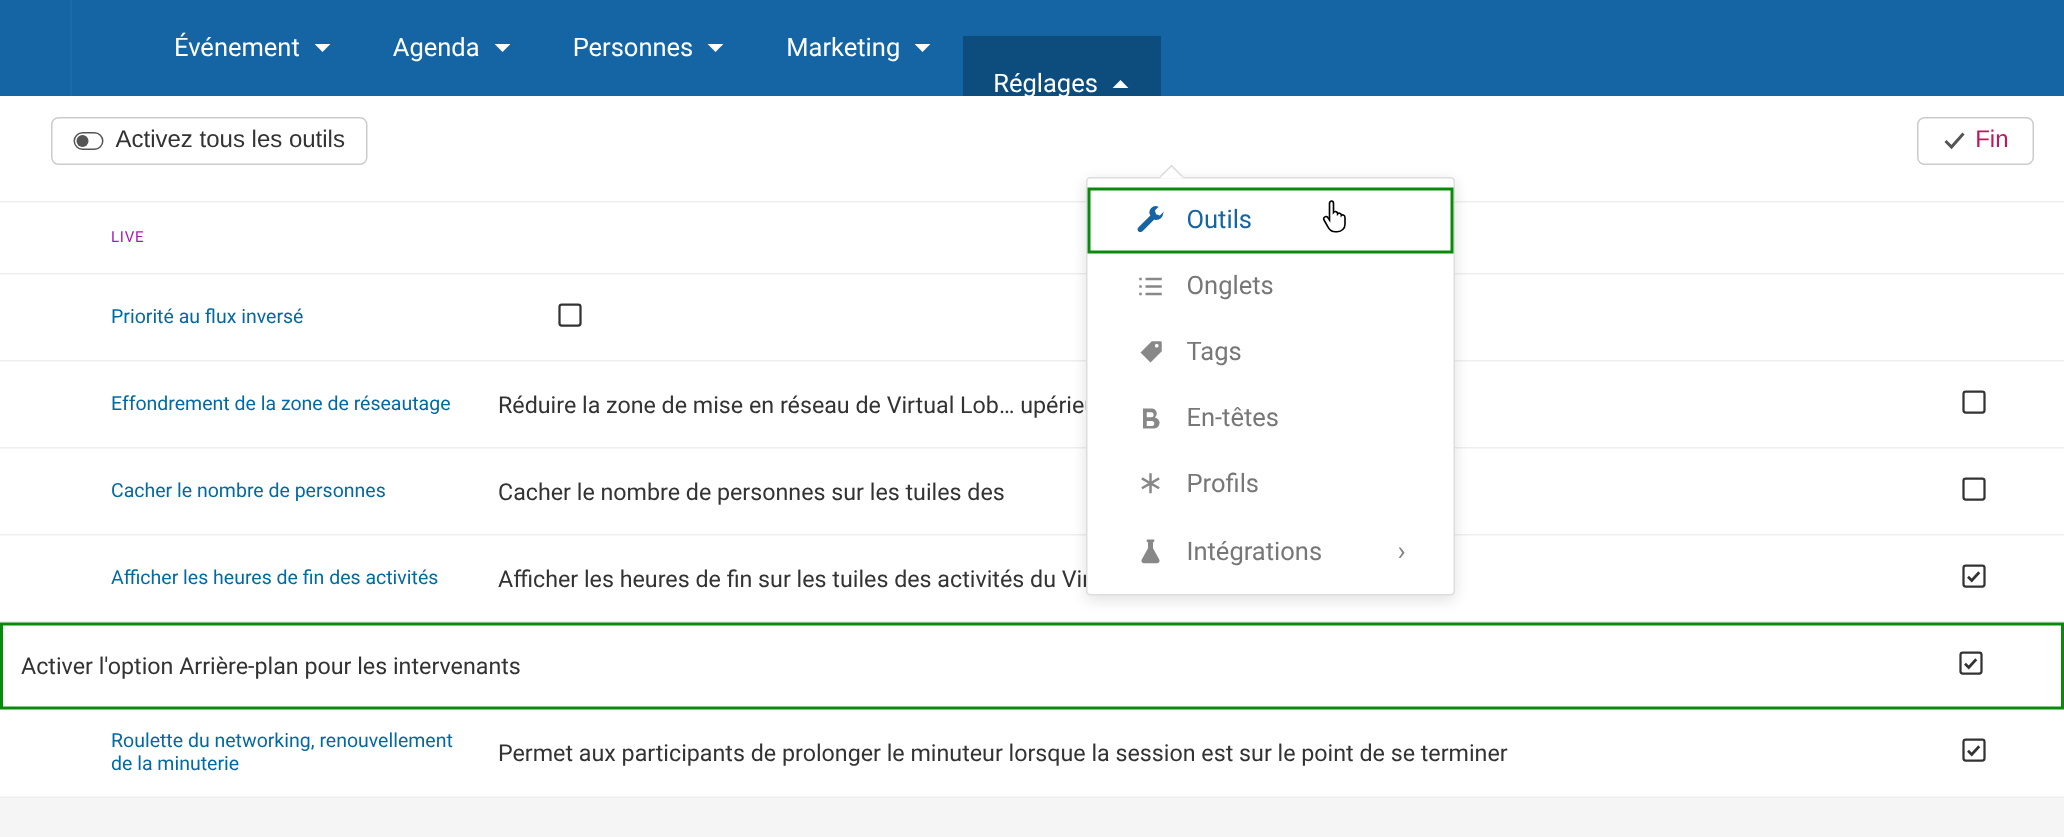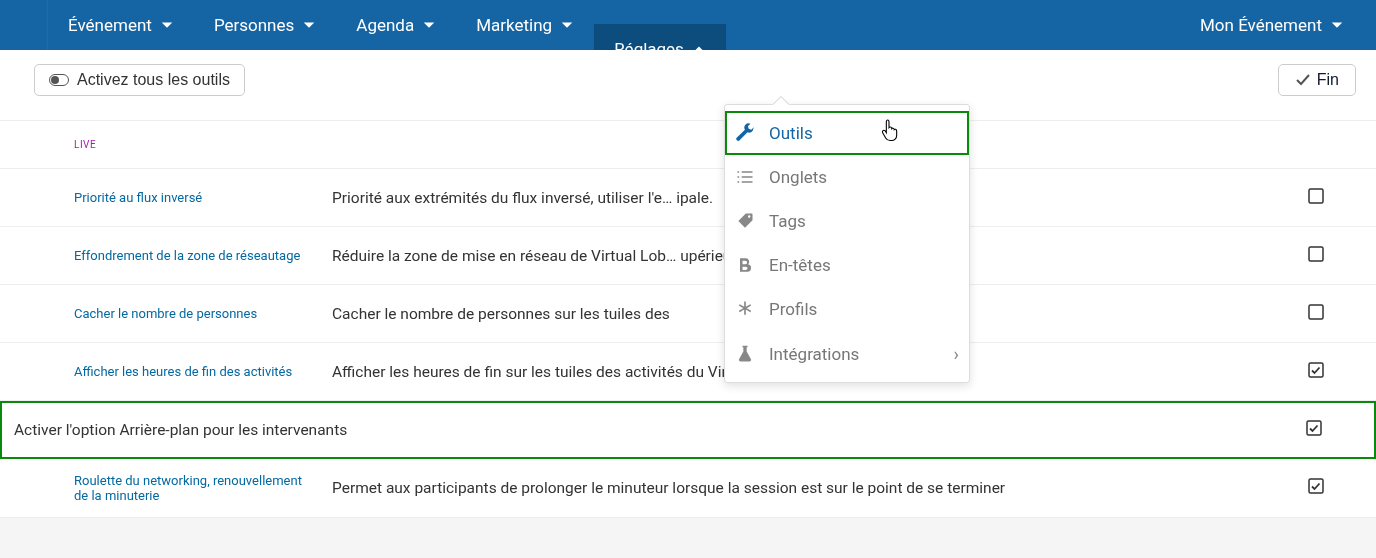--- a/index.html
+++ b/index.html
@@ -5,7 +5,7 @@
 * { box-sizing: border-box; margin: 0; padding: 0; }
 body { font-family: -apple-system, BlinkMacSystemFont, "Segoe UI", Roboto, sans-serif; background: #f5f5f5; color: #333; }
 
-.navbar { background: #1565a5; height: 50px; display: flex; align-items: center; padding: 0 12px; position: relative; }
+.navbar { background: #1565a5; height: 64px; display: flex; align-items: center; padding: 0 12px; position: relative; gap: 48px; }
 .navbar-left { display: flex; height: 100%; }
 .navbar-right { margin-left: auto; display: flex; height: 100%; }
 .nav-spacer { width: 36px; height: 100%; background: #1565a5; border-right: 1px solid rgba(255,255,255,0.05); }

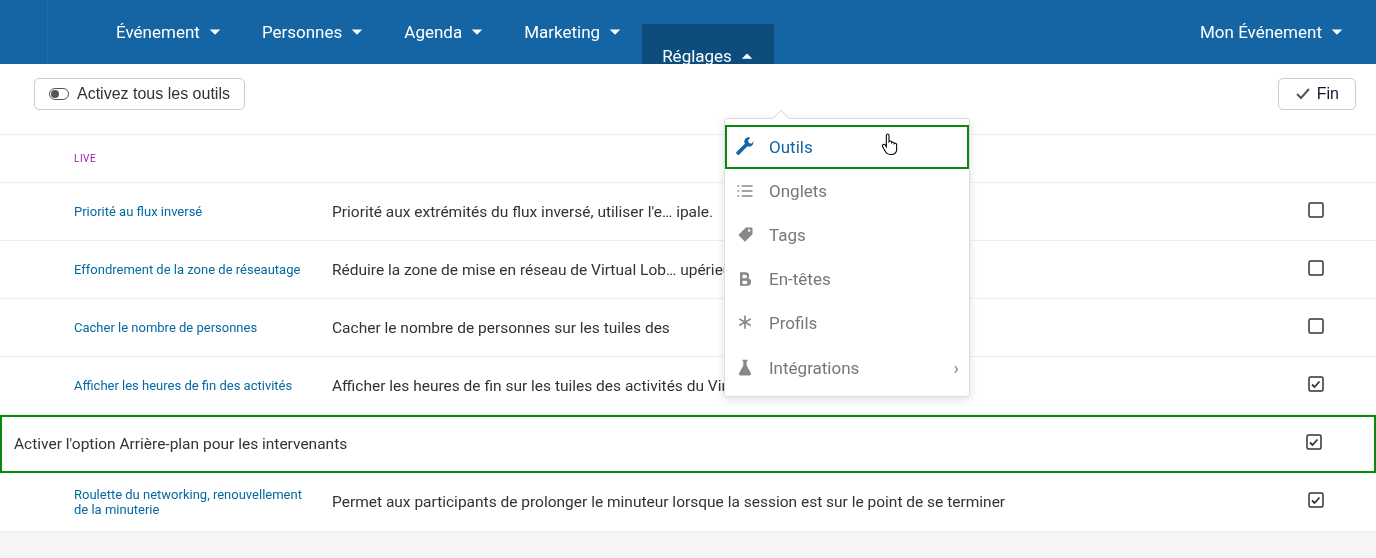--- a/index.html
+++ b/index.html
@@ -57,13 +57,13 @@
         </svg>
     </div>
     <div class="nav-item">
+      <span>Agenda</span>
+      <svg class="caret" viewBox="0 0 16 16" fill="#fff">
+          <path d="M2 5 l6 6 6-6z"></path>
+        </svg>
+    </div>
+    <div class="nav-item">
       <span>Personnes</span>
-      <svg class="caret" viewBox="0 0 16 16" fill="#fff">
-          <path d="M2 5 l6 6 6-6z"></path>
-        </svg>
-    </div>
-    <div class="nav-item">
-      <span>Agenda</span>
       <svg class="caret" viewBox="0 0 16 16" fill="#fff">
           <path d="M2 5 l6 6 6-6z"></path>
         </svg>

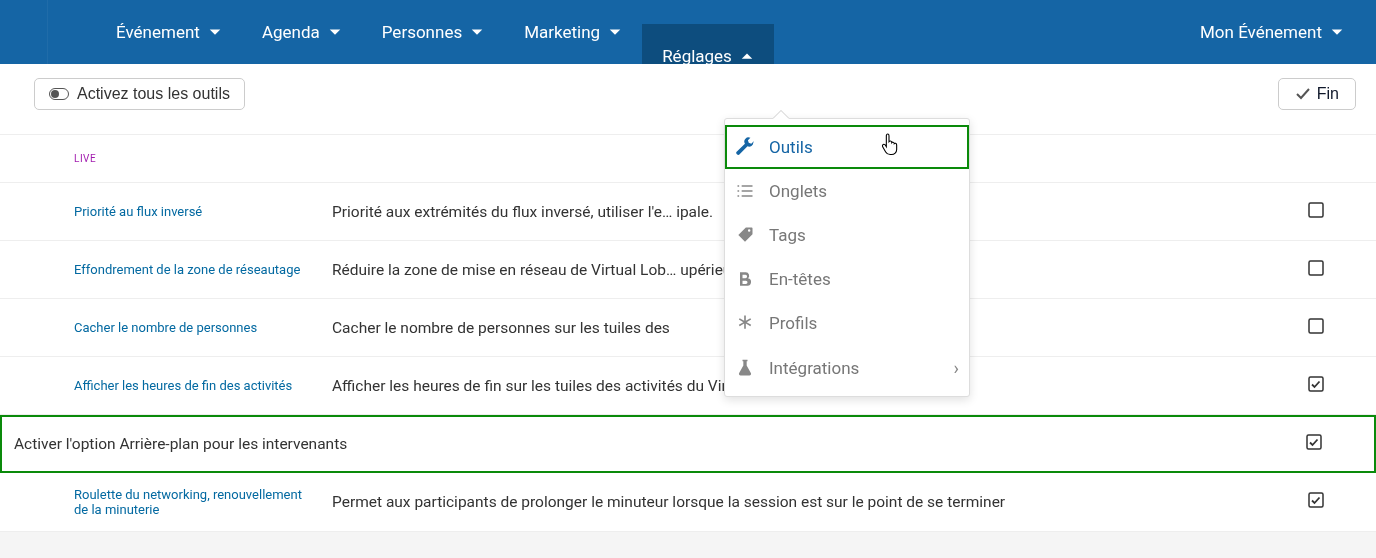--- a/index.html
+++ b/index.html
@@ -78,14 +78,6 @@
       <span>Réglages</span>
       <svg class="caret" viewBox="0 0 16 16" fill="#fff">
           <path d="M2 11 l6 -6 6 6z"></path>
-        </svg>
-    </div>
-  </div>
-  <div class="navbar-right">
-    <div class="nav-item">
-      <span>Mon Événement</span>
-      <svg class="caret" viewBox="0 0 16 16" fill="#fff">
-          <path d="M2 5 l6 6 6-6z"></path>
         </svg>
     </div>
   </div>

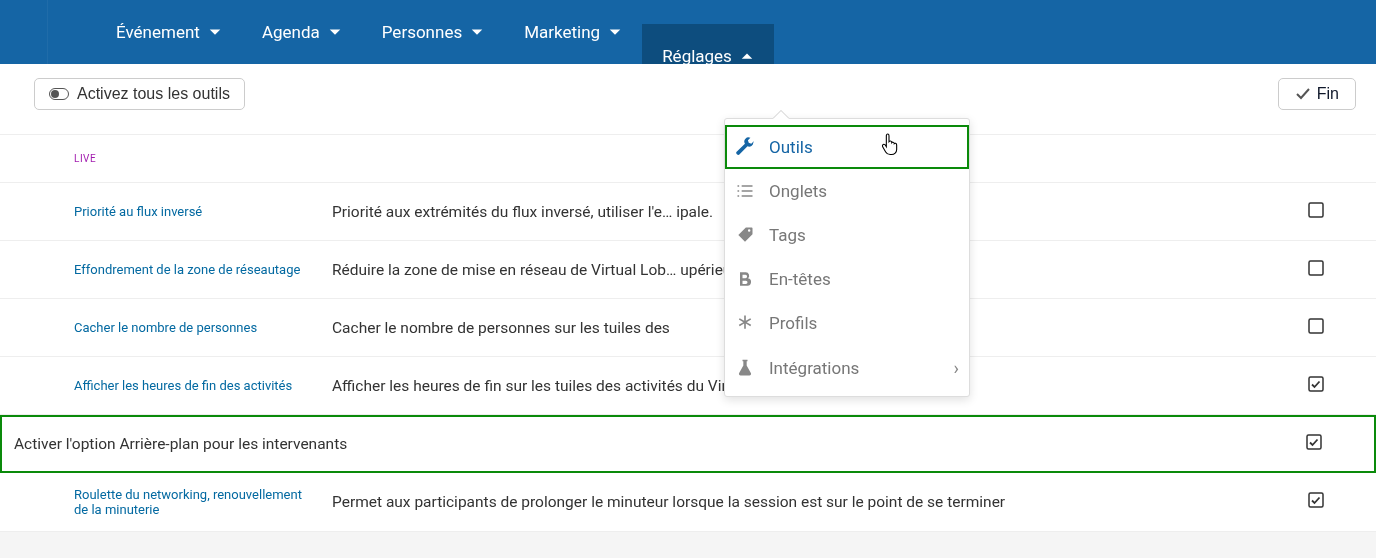--- a/index.html
+++ b/index.html
@@ -19,7 +19,7 @@
 .toggle-button { display: inline-flex; align-items: center; border: 1px solid #ccc; border-radius: 5px; padding: 6px 14px; font-size: 16px; background: #fff; cursor: pointer; color: #333; }
 .toggle-switch { width: 20px; height: 12px; border: 1.5px solid #555; border-radius: 7px; margin-right: 8px; position: relative; display: inline-block; }
 .toggle-switch::after { content: ""; position: absolute; left: 1px; top: 0.5px; width: 8px; height: 8px; border-radius: 50%; background: #555; }
-.fin-button { margin-left: auto; display: inline-flex; align-items: center; border: 1px solid #ccc; border-radius: 5px; padding: 6px 16px; font-size: 16px; background: #fff; cursor: pointer; color: #0f172a; }
+.fin-button { margin-left: auto; display: inline-flex; align-items: center; border: 1px solid #ccc; border-radius: 5px; padding: 6px 16px; font-size: 16px; background: #fff; cursor: pointer; color: #be185d; }
 .fin-button svg { margin-right: 6px; }
 
 .section-header { padding: 18px 20px 18px 74px; font-size: 10px; color: #a21caf; letter-spacing: 0.5px; border-bottom: 1px solid #eee; }

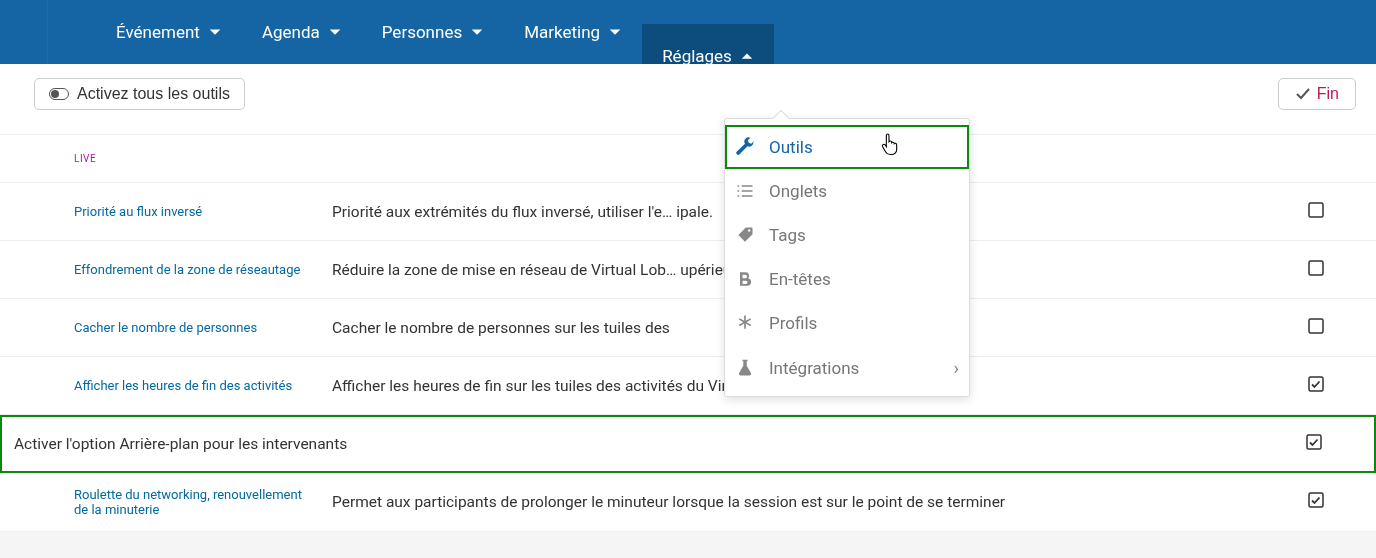--- a/index.html
+++ b/index.html
@@ -34,7 +34,7 @@
 
 .dropdown { position: absolute; top: 54px; left: 724px; width: 246px; background: #fff; border: 1px solid #ddd; border-radius: 3px; box-shadow: 0 3px 10px rgba(0,0,0,0.12); z-index: 100; padding: 6px 0; }
 .dropdown::before { content:""; position:absolute; top:-8px; left:48px; border-left:8px solid transparent; border-right:8px solid transparent; border-bottom:8px solid #fff; filter: drop-shadow(0 -1px 0 #ccc); }
-.drop-item { display: flex; align-items: center; padding: 12px 10px; font-size: 17px; color: #777; cursor: pointer; position: relative; }
+.drop-item { display: flex; align-items: center; padding: 12px 32px; font-size: 17px; color: #777; cursor: pointer; position: relative; }
 .drop-item.active { color: #1565a5; }
 .drop-item svg { width: 20px; margin-right: 14px; flex-shrink: 0; }
 .drop-item.green-box { outline: 2.5px solid #0a8a0a; outline-offset: -2px; }

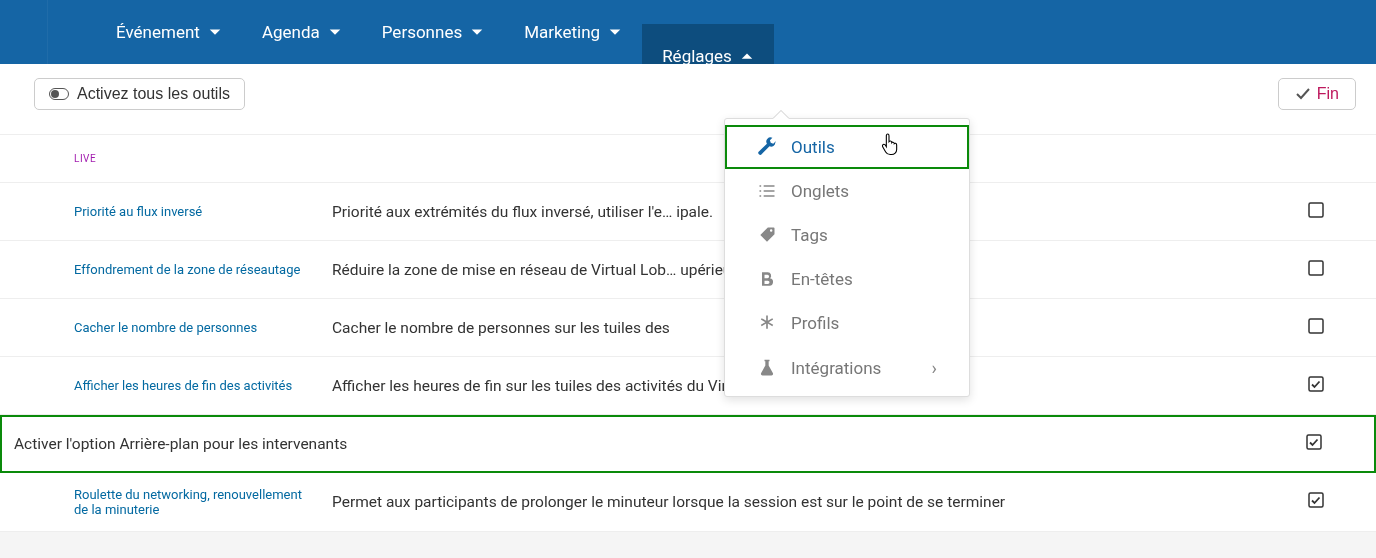--- a/index.html
+++ b/index.html
@@ -103,7 +103,6 @@
   <div class="table" id="table-body">
       <div class="row">
         <div class="col-name">Priorité au flux inversé</div>
-        <div class="col-desc">Priorité aux extrémités du flux inversé, utiliser l'e…                                                 ipale.</div>
         <div class="col-check"><svg width="16" height="16" viewBox="0 0 16 16" fill="none" stroke="#333" stroke-width="1.5">
             <rect x="1" y="1" width="14" height="14" rx="1.5"></rect>
           </svg></div>

